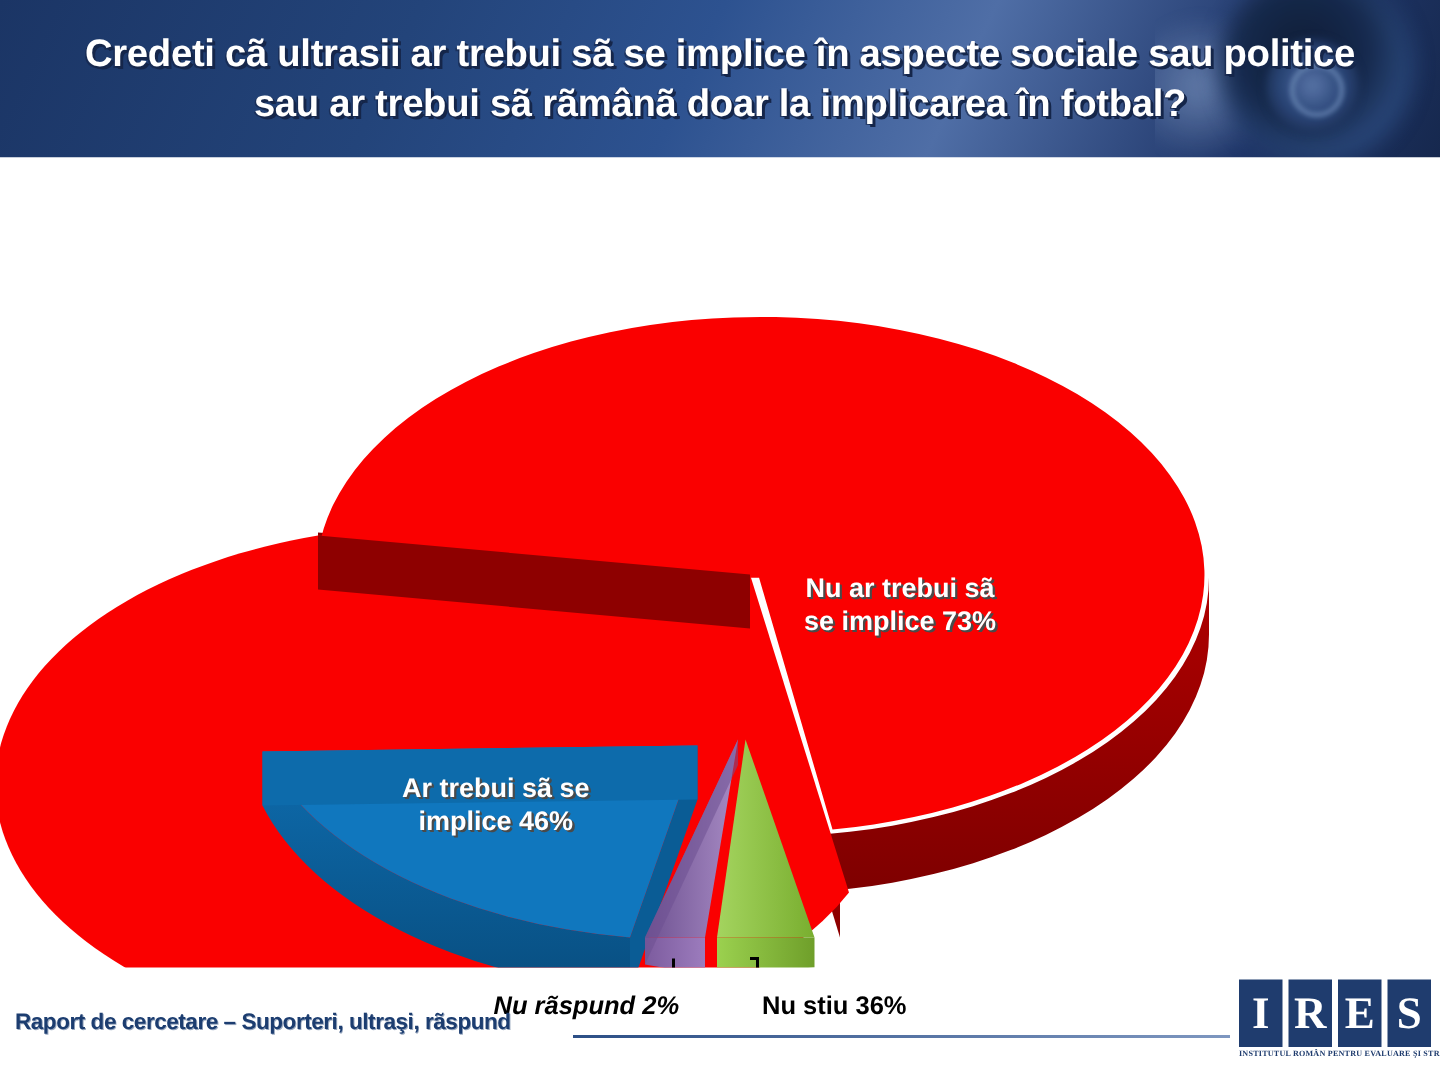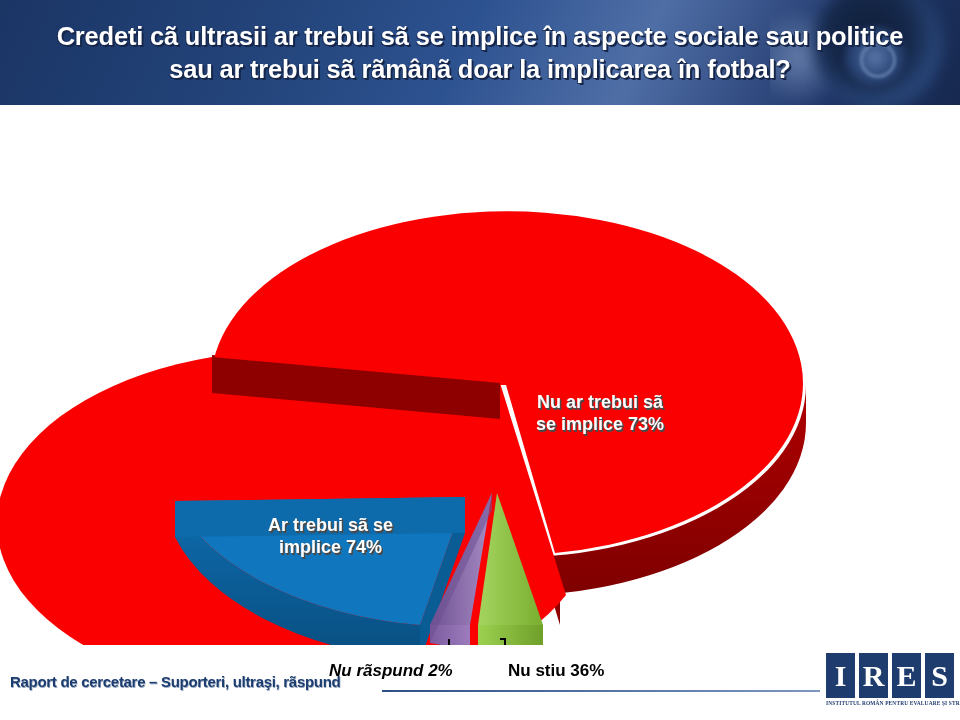--- a/index.html
+++ b/index.html
@@ -107,7 +107,7 @@
     white-space: pre-line;
     pointer-events: none;
   }
-  #label-red  { left: 495px; top: 286px; width: 210px; }
+  #label-red  { left: 495px; top: 276px; width: 210px; }
   #label-blue { left: 228px; top: 409px; width: 205px; }
 
   .callout-label {

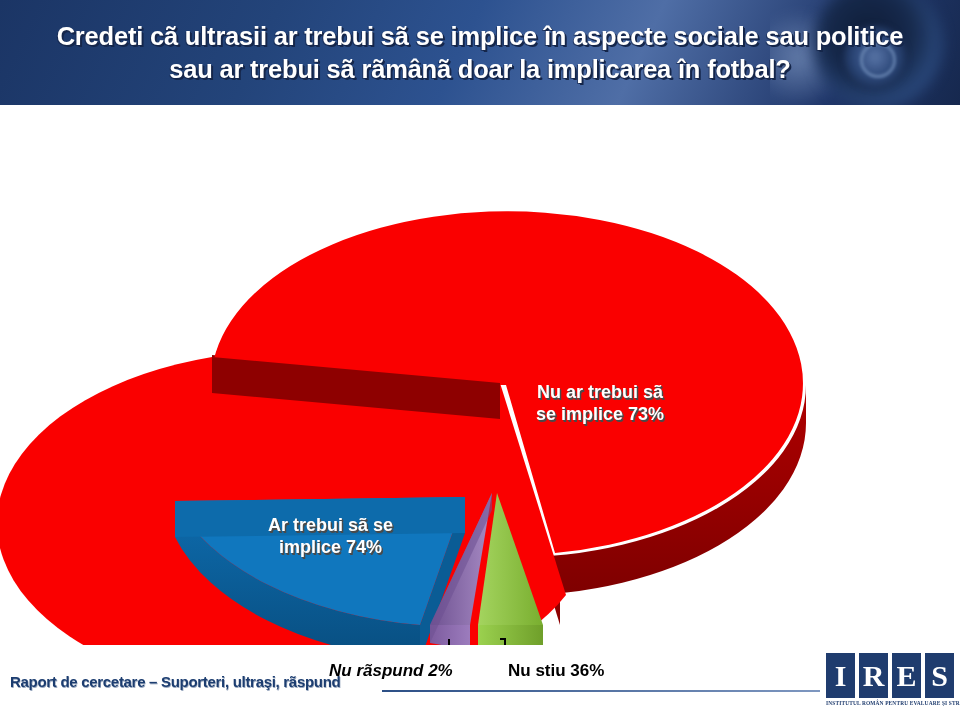--- a/index.html
+++ b/index.html
@@ -267,7 +267,7 @@
 se implice 73%</div>
 
   <div class="slice-label" id="label-blue">Ar trebui sã se
-implice 74%</div>
+implice 46%</div>
 
   <div class="callout-label" id="label-purple">Nu rãspund 2%</div>
 

